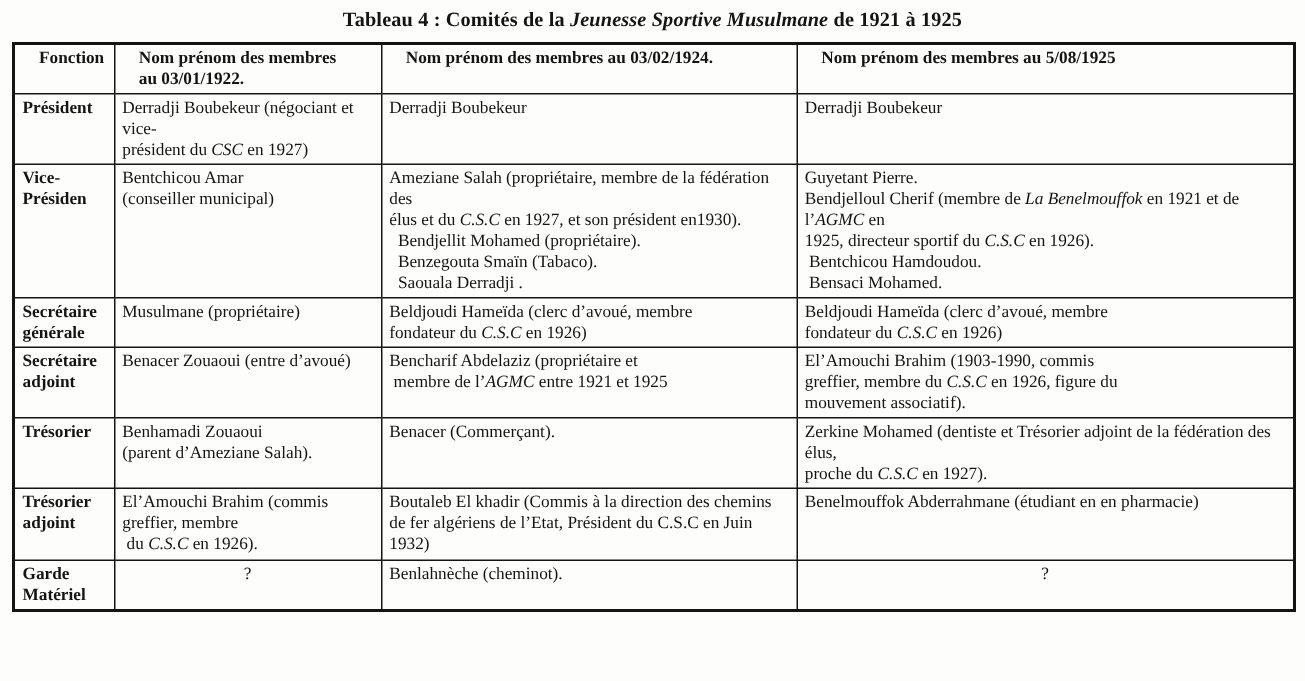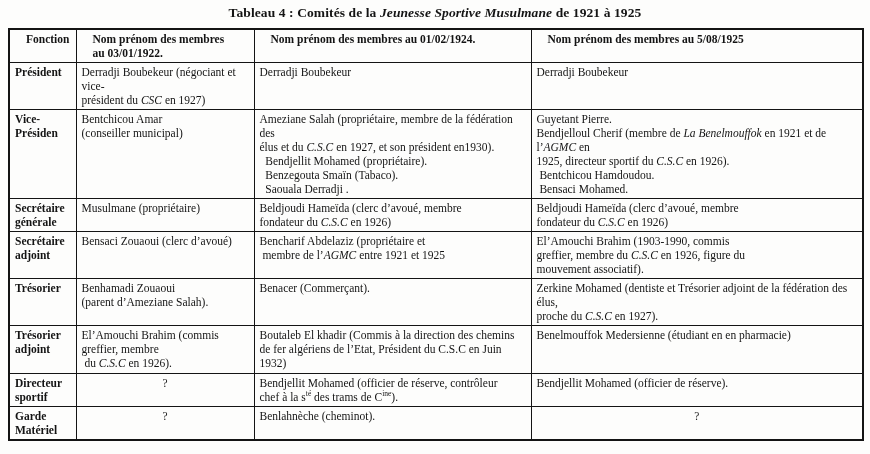--- a/index.html
+++ b/index.html
@@ -68,7 +68,7 @@
       <tr style="height:30px">
         <th>Fonction</th>
         <th>Nom prénom des membres<br>au 03/01/1922.</th>
-        <th>Nom prénom des membres au 01/02/1924.</th>
+        <th>Nom prénom des membres au 03/02/1924.</th>
         <th>Nom prénom des membres au 5/08/1925</th>
       </tr>
 

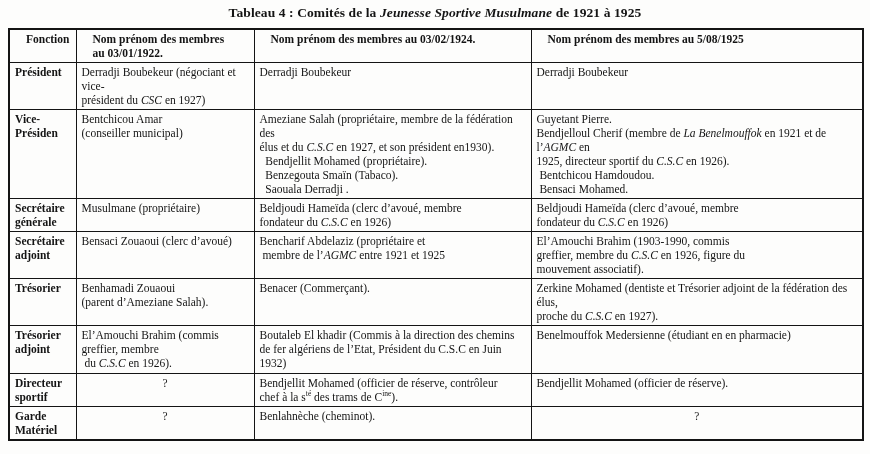--- a/index.html
+++ b/index.html
@@ -95,7 +95,7 @@
 
       <tr style="height:40px">
         <td class="fonction">Secrétaire<br>adjoint</td>
-        <td>Bensaci Zouaoui (clerc d’avoué)</td>
+        <td>Benacer Zouaoui (entre d’avoué)</td>
         <td>Bencharif Abdelaziz (propriétaire et<br> membre de l’<i>AGMC</i> entre 1921 et 1925</td>
         <td>El’Amouchi Brahim (1903-1990, commis<br>greffier, membre du <i>C.S.C</i> en 1926, figure du<br>mouvement associatif).</td>
       </tr>

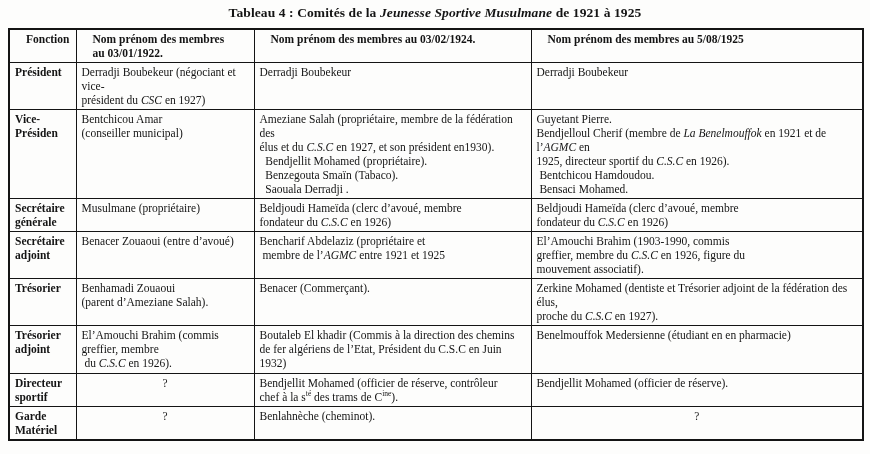--- a/index.html
+++ b/index.html
@@ -111,7 +111,7 @@
         <td class="fonction">Trésorier<br>adjoint</td>
         <td>El’Amouchi Brahim (commis<br>greffier, membre<br> du <i>C.S.C</i> en 1926).</td>
         <td>Boutaleb El khadir (Commis à la direction des chemins<br>de fer algériens de l’Etat, Président du C.S.C en Juin 1932)</td>
-        <td>Benelmouffok Medersienne (étudiant en en pharmacie)</td>
+        <td>Benelmouffok Abderrahmane (étudiant en en pharmacie)</td>
       </tr>
 
       <tr style="height:31px">

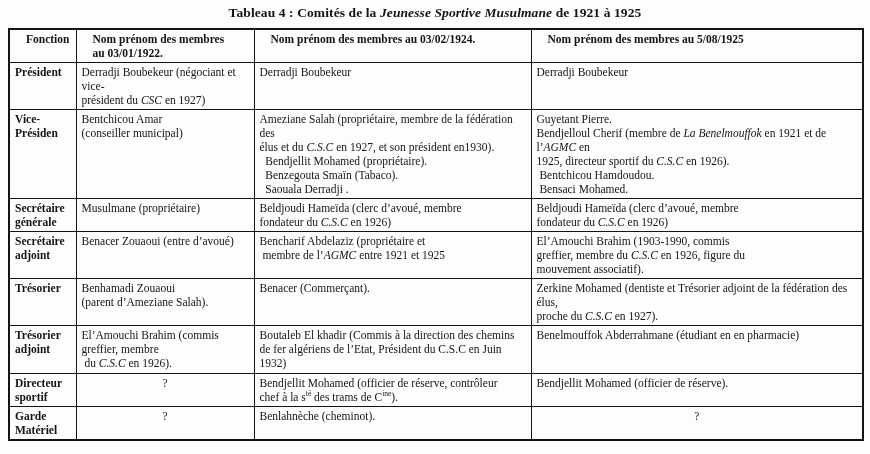--- a/index.html
+++ b/index.html
@@ -114,12 +114,6 @@
         <td>Benelmouffok Abderrahmane (étudiant en en pharmacie)</td>
       </tr>
 
-      <tr style="height:31px">
-        <td class="fonction">Directeur<br>sportif</td>
-        <td class="center">?</td>
-        <td>Bendjellit Mohamed (officier de réserve, contrôleur<br>chef à la s<sup>té</sup> des trams de C<sup>ine</sup>).</td>
-        <td>Bendjellit Mohamed (officier de réserve).</td>
-      </tr>
 
 
       <tr style="height:26px">

